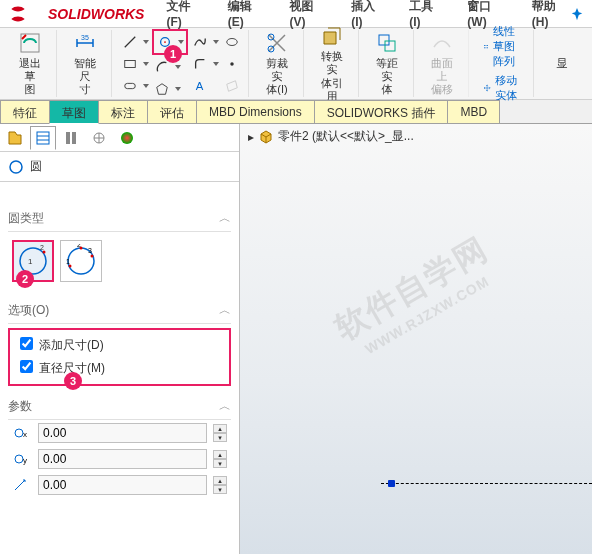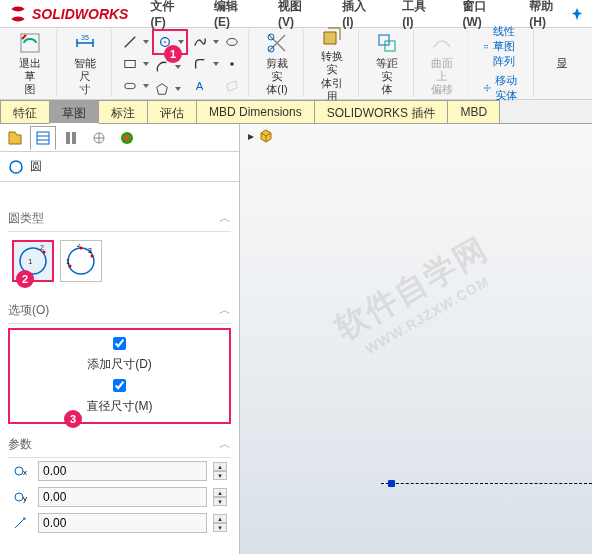--- a/index.html
+++ b/index.html
@@ -7,7 +7,7 @@
 
 
 .titlebar { height: 28px; display: flex; align-items: center; padding: 0 8px; border-bottom: 1px solid #d0d0d0; background: #fff; }
-.logo { display: flex; align-items: center; gap: 4px; font-style: italic; font-weight: bold; color: #d0021b; font-size: 14px; }
+.logo { display: flex; align-items: center; gap: 20px; font-style: italic; font-weight: bold; color: #d0021b; font-size: 14px; }
 .logo svg { width: 20px; height: 20px; }
 .menus { display: flex; gap: 18px; margin-left: 16px; font-size: 12px; color: #444; font-weight: bold; }
 .menus span { padding: 2px 6px; cursor: default; }

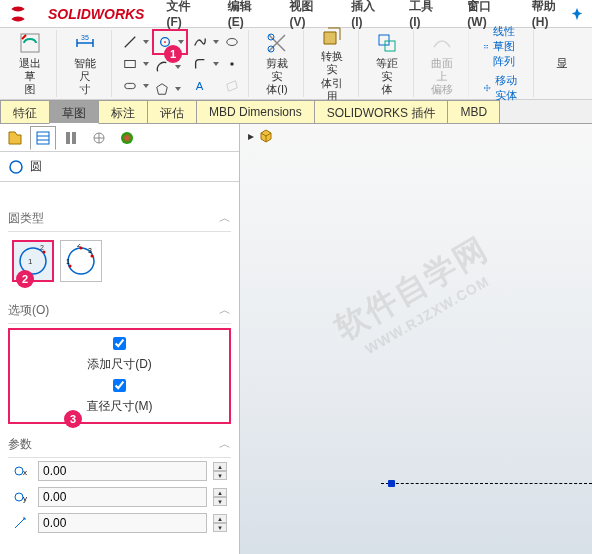--- a/index.html
+++ b/index.html
@@ -35,7 +35,7 @@
 
 .tabstrip { height: 24px; display: flex; border-bottom: 1px solid #a0a0a0; background: #f0f0f0; }
 .tab { padding: 4px 12px; font-size: 12px; border: 1px solid #a0a0a0; border-bottom: none; margin-right: -1px; background: #fef9c3; cursor: default; }
-.tab.active { background: #a3a3a3; border-bottom: 1px solid #fff; margin-bottom: -1px; }
+.tab.active { background: #14b8a6; border-bottom: 1px solid #fff; margin-bottom: -1px; }
 
 
 .main { display: flex; height: 430px; }

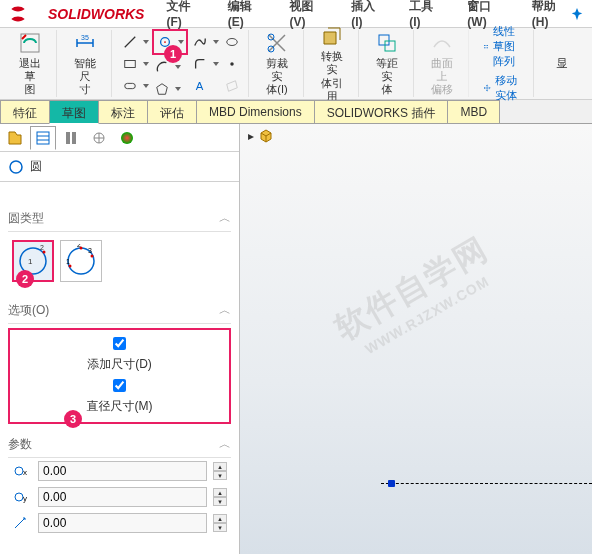--- a/index.html
+++ b/index.html
@@ -480,6 +480,7 @@
           <path d="M3 5 L8 2 L13 5 L13 11 L8 14 L3 11 Z" fill="#f0c040" stroke="#a07000"></path>
           <path d="M3 5 L8 8 L13 5 M8 8 L8 14" stroke="#a07000" fill="none"></path>
         </svg>
+      <span>零件2 (默认&lt;&lt;默认&gt;_显...</span>
     </div>
     <div class="watermark">
       <span>软件自学网</span>

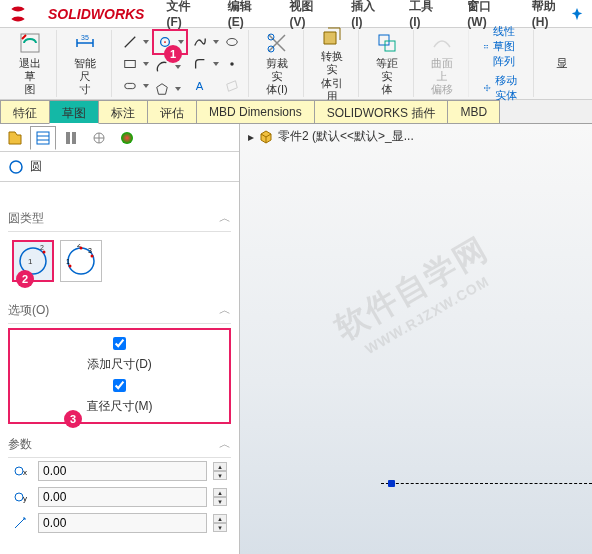--- a/index.html
+++ b/index.html
@@ -59,7 +59,7 @@
 .ct-item { width: 42px; height: 42px; border: 1px solid #c0c0c0; display: flex; align-items: center; justify-content: center; position: relative; }
 .ct-item.selected { background: #e8f0f8; border-color: #6090c0; }
 
-.option-row { display: flex; align-items: center; gap: 6px; padding: 3px 8px; flex-direction: column; }
+.option-row { display: flex; gap: 6px; padding: 3px 8px; }
 .option-row input[type=checkbox] { width: 13px; height: 13px; }
 
 .param-row { display: flex; align-items: center; gap: 6px; padding: 3px 4px; }

